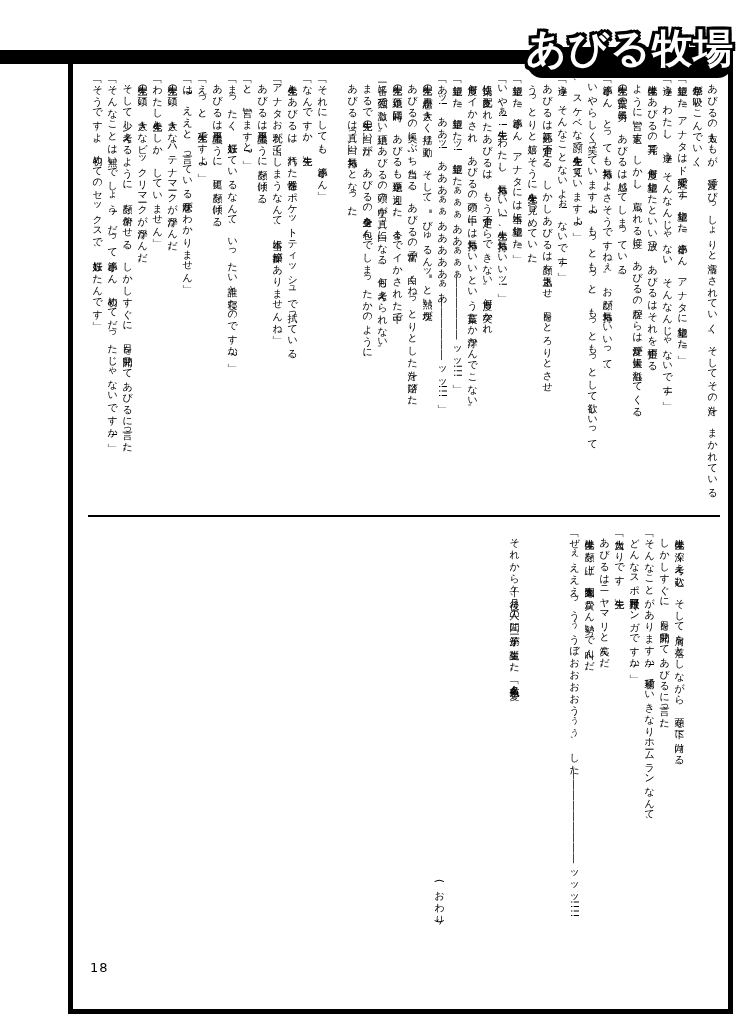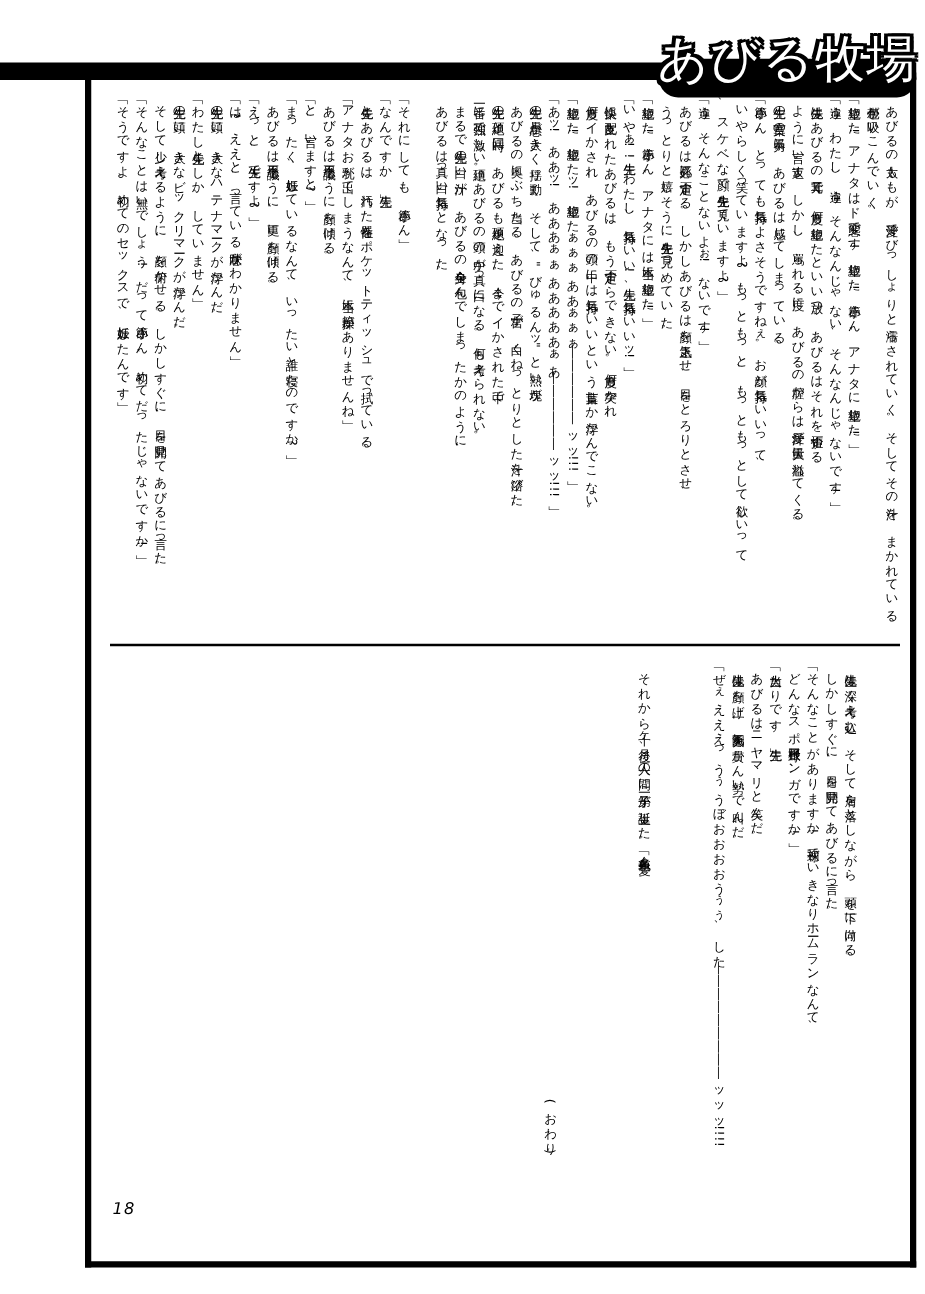--- a/index.html
+++ b/index.html
@@ -18,7 +18,7 @@
   #title-badge{left:527px;top:47px;width:206px;height:31px;background:#000;border-radius:16px;}
   #page-title{
     left:523px;top:20px;width:214px;height:56px;
-    font-size:40px;font-weight:normal;line-height:56px;text-align:center;
+    font-size:40px;font-weight:bold;line-height:56px;text-align:center;
     color:#fff;letter-spacing:1px;white-space:nowrap;
     text-shadow:
       -3px -3px 0 #000, 3px -3px 0 #000, -3px 3px 0 #000, 3px 3px 0 #000,

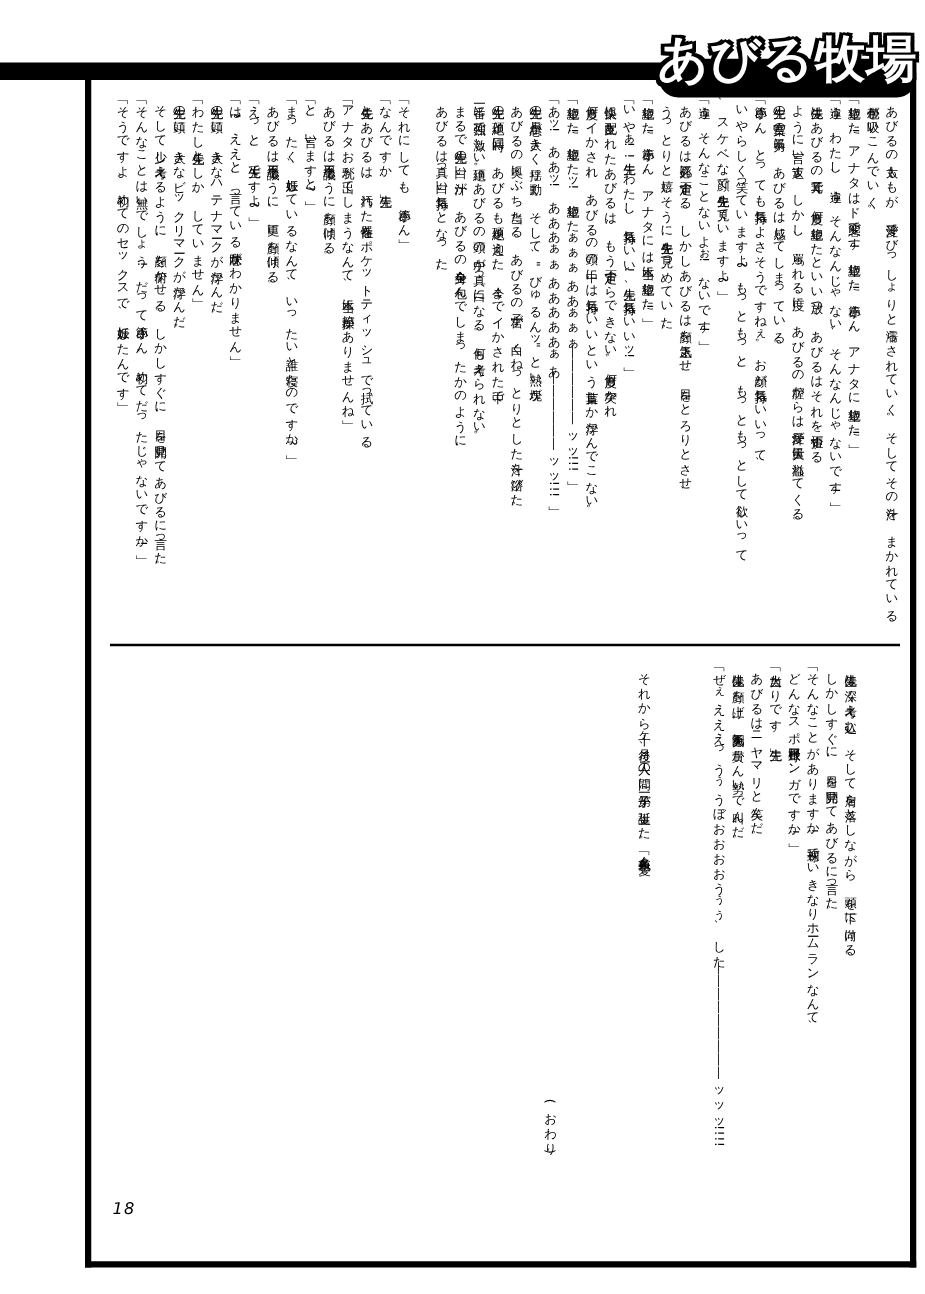--- a/index.html
+++ b/index.html
@@ -38,7 +38,7 @@
   
   #section-divider{left:88px;top:515px;width:632px;height:2px;background:#000;}
   
-  #page-number{left:90px;top:960px;font-size:13px;letter-spacing:1px;font-style:italic;}
+  #page-number{left:90px;top:960px;font-size:13px;letter-spacing:1px;}
 </style>
 </head>
 <body>

